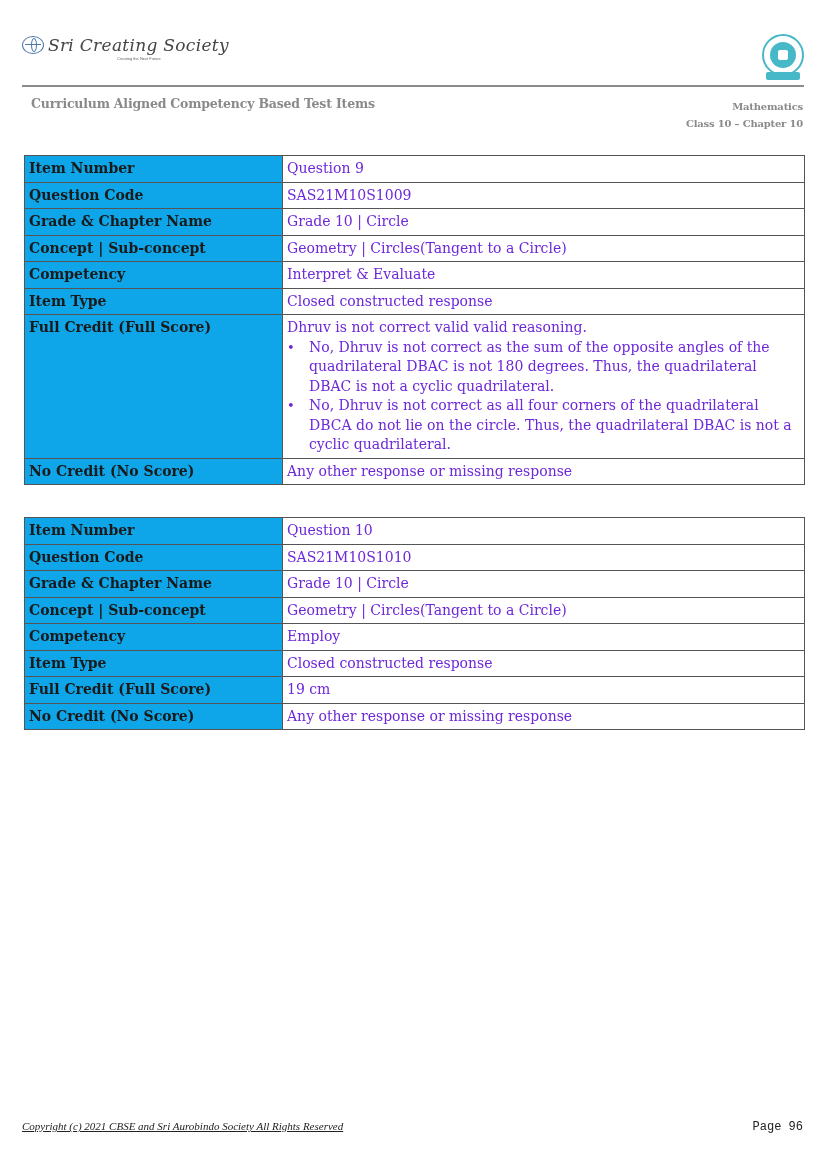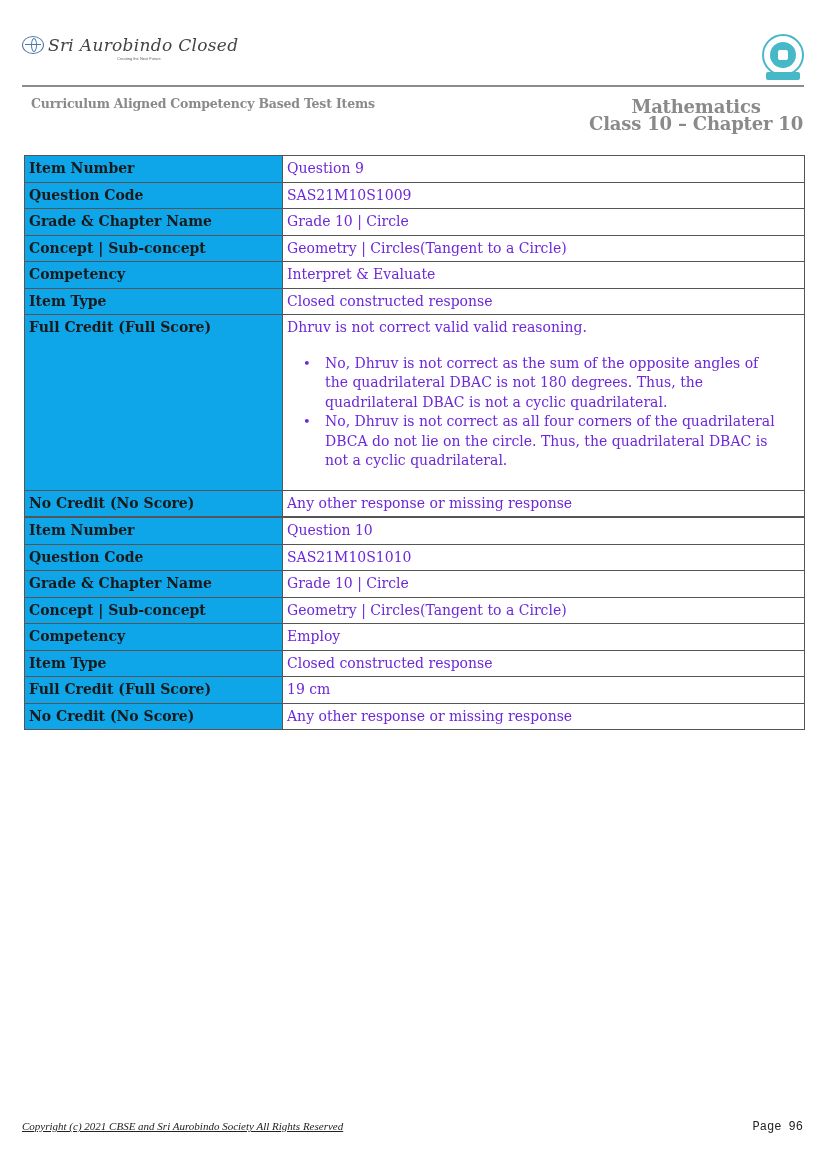--- a/index.html
+++ b/index.html
@@ -37,7 +37,7 @@
 
 <div class="header-logo">
   <span class="logo-globe"></span>
-  <span class="logo-text">Sri Aurobindo Closed</span>
+  <span class="logo-text">Sri Creating Society</span>
   <span class="logo-tagline">Creating the Next Future</span>
 </div>
 

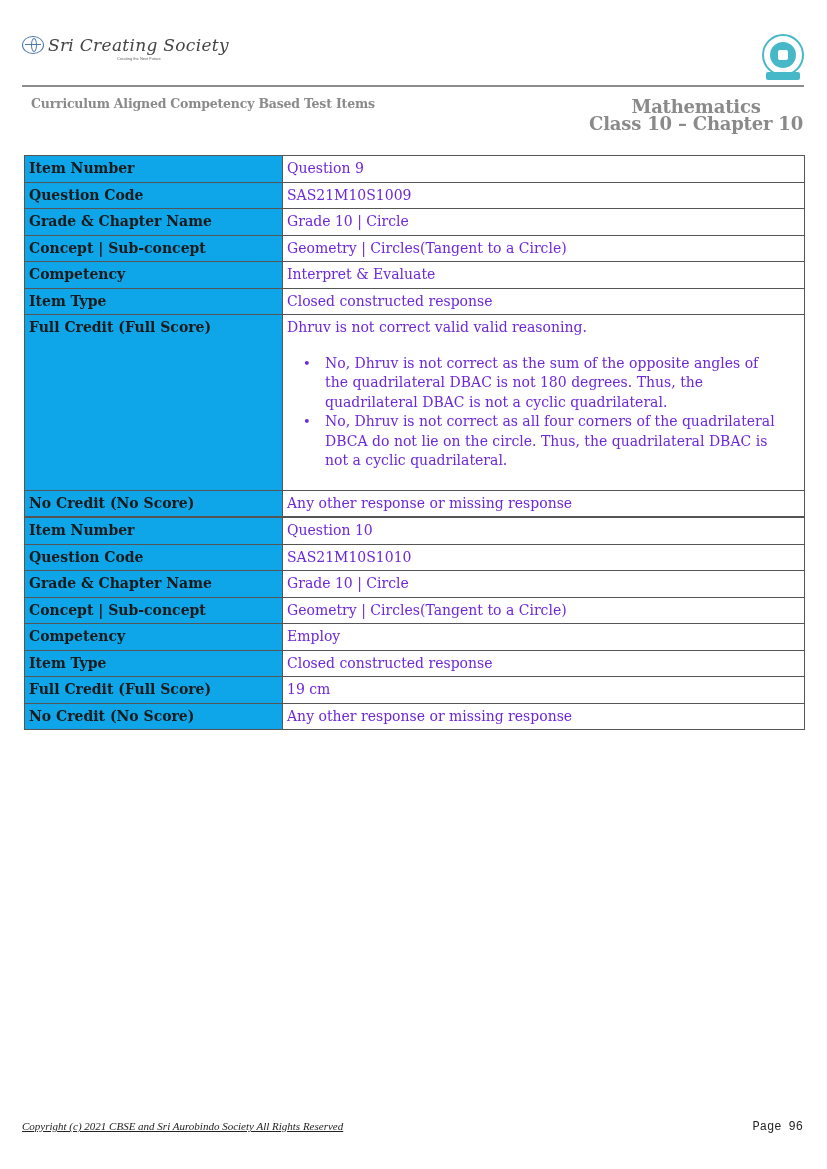--- a/index.html
+++ b/index.html
@@ -16,7 +16,7 @@
   .cbse-ribbon { position: absolute; left: 766px; top: 72px; width: 34px; height: 8px; background: #47b8c8; border-radius: 2px; }
   .header-rule { position: absolute; left: 22px; top: 85px; width: 782px; height: 2px; background: #8c8c8c; }
   .hdr-left { position: absolute; left: 22px; top: 96px; font-size: 12.5px; font-weight: bold; color: #8a8a8a; font-family: "DejaVu Serif", serif; letter-spacing: -0.2px; margin-left: 9px; }
-  .hdr-right { position: absolute; right: 24px; top: 98px; text-align: center; font-size: 18px; font-weight: bold; color: #8a8a8a; line-height: 17px; letter-spacing: -0.2px; }
+  .hdr-right { position: absolute; right: 24px; top: 98px; text-align: right; font-size: 10px; font-weight: bold; color: #8a8a8a; line-height: 17px; letter-spacing: -0.2px; }
 
   table.item { position: absolute; left: 24px; width: 781px; border-collapse: collapse; font-size: 14px; }
   table.item td { border: 1px solid #555; padding: 3px 4px 3px 4px; vertical-align: top; line-height: 19.5px; }

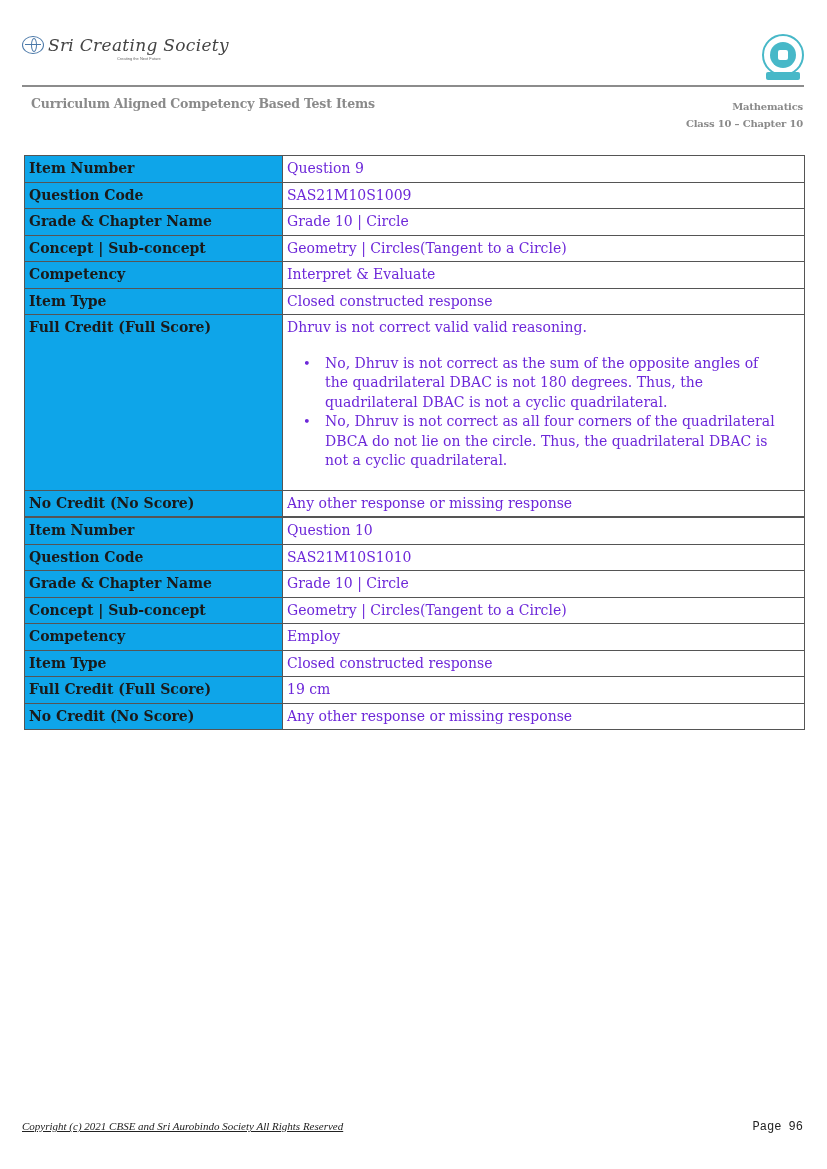--- a/index.html
+++ b/index.html
@@ -25,7 +25,7 @@
   table.item { border: 1.5px solid #444; }
   #t1 { top: 155px; }
   #t2 { top: 517px; }
-  ul.bul { margin: 16px; padding: 0 0 0 22px; list-style: none; }
+  ul.bul { margin: 0; padding: 0 0 0 22px; list-style: none; }
   ul.bul li { position: relative; }
   ul.bul li::before { content: "•"; position: absolute; left: -22px; top: 0; font-size: 13px; }
 

